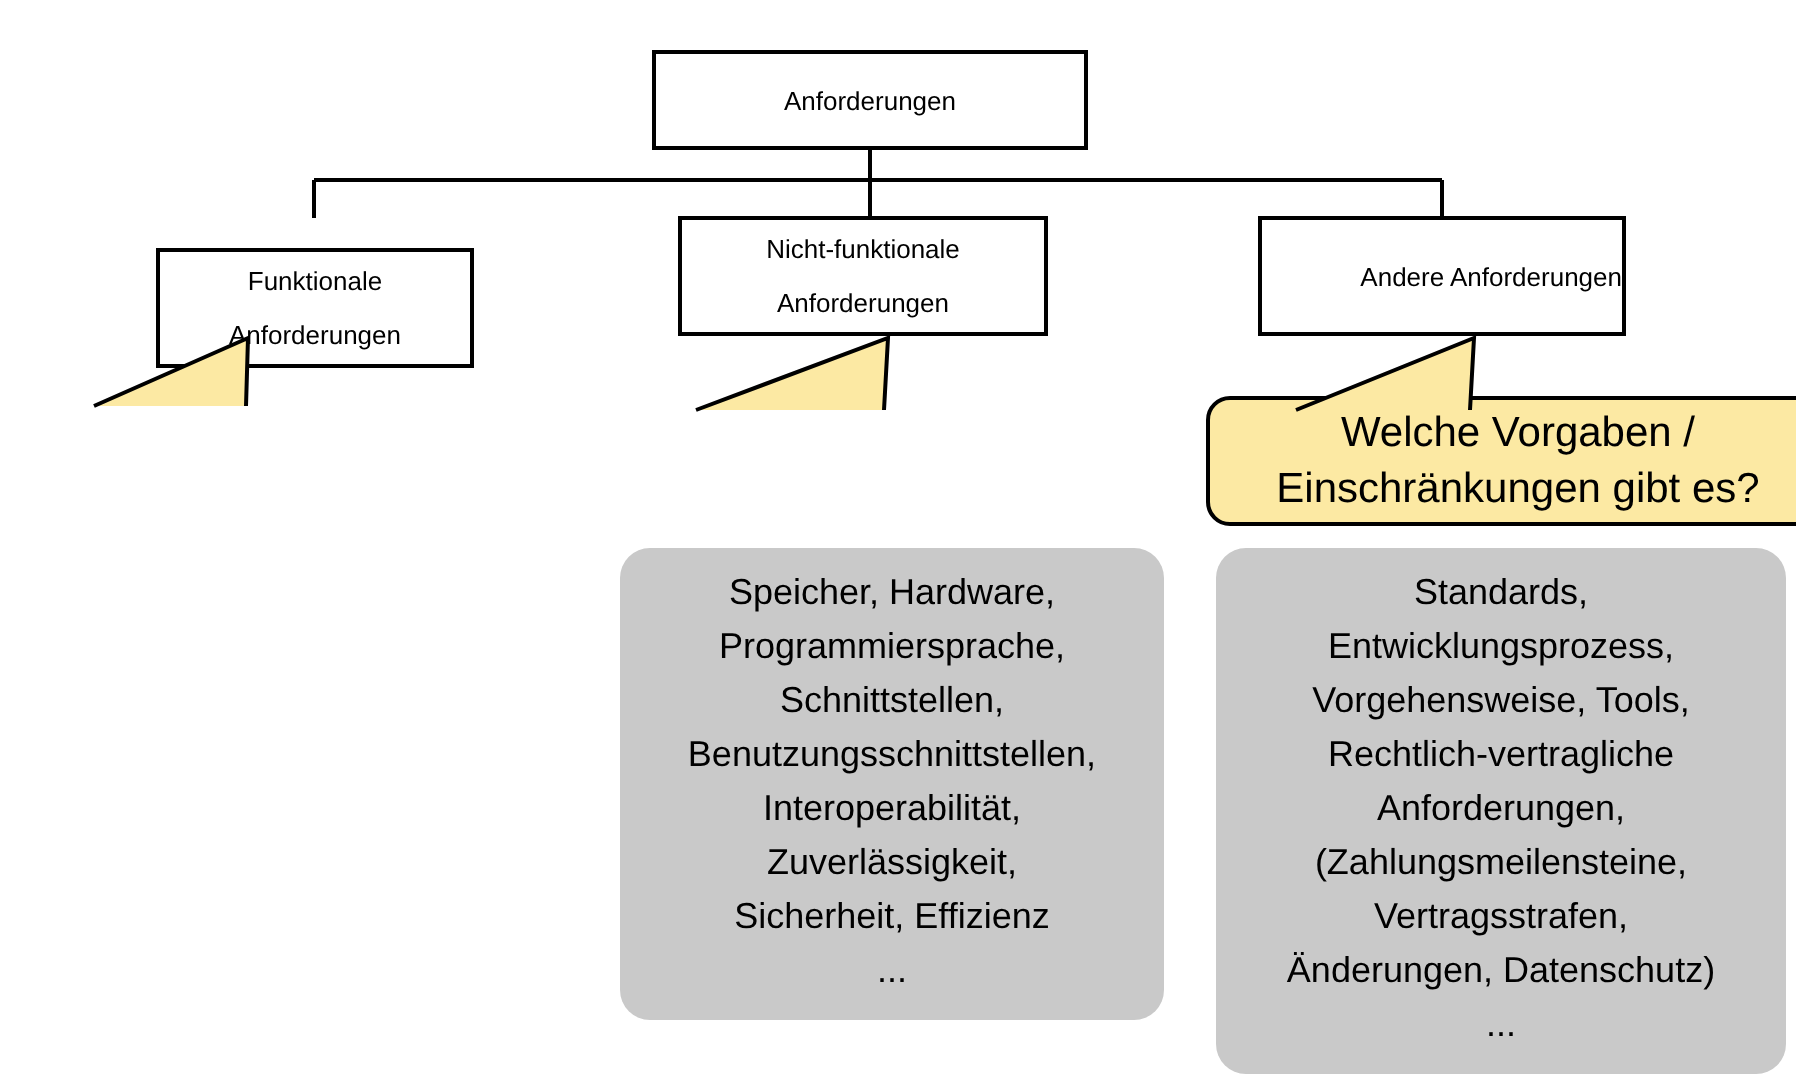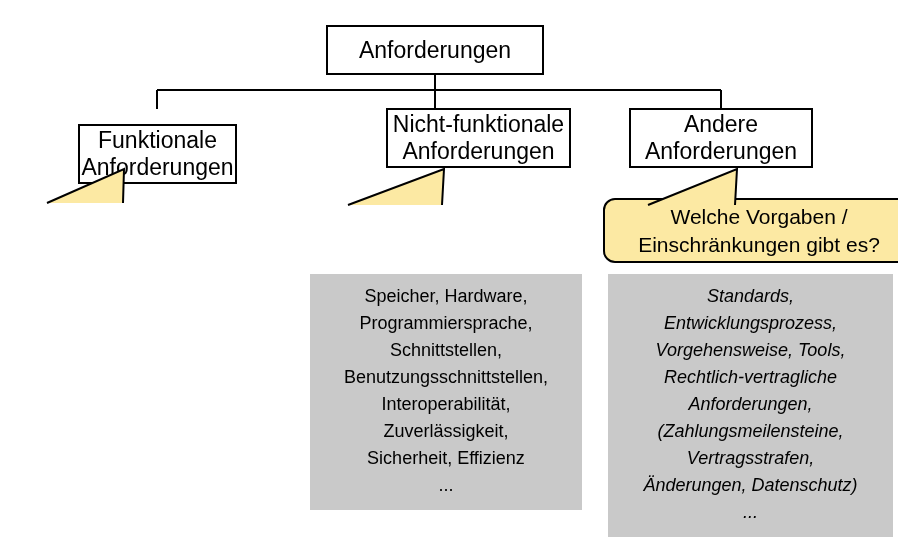--- a/index.html
+++ b/index.html
@@ -45,7 +45,7 @@
     align-items: center;
     justify-content: center;
     text-align: center;
-    font-size: 23px;
+    font-size: 13px;
     line-height: 27px;
   }
   .callout {

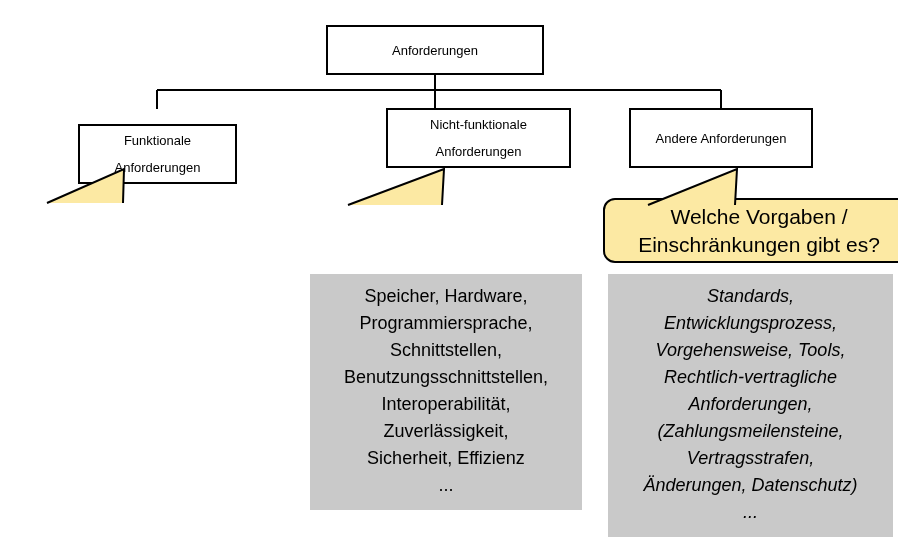--- a/index.html
+++ b/index.html
@@ -79,7 +79,7 @@
   
   #root-box   { left: 326px; top: 25px;  width: 218px; height: 50px; }
   #box-funktionale { left: 78px;  top: 124px; width: 159px; height: 60px; }
-  #box-nichtfunktionale { left: 339px; top: 108px; width: 185px; height: 60px; margin-left: 47px; }
+  #box-nichtfunktionale { left: 339px; top: 108px; width: 185px; height: 60px; }
   #box-andere { left: 629px; top: 108px; width: 184px; height: 60px; }
 
   #callout-funktionale { left: 5px;   top: 198px; width: 280px; height: 65px; }

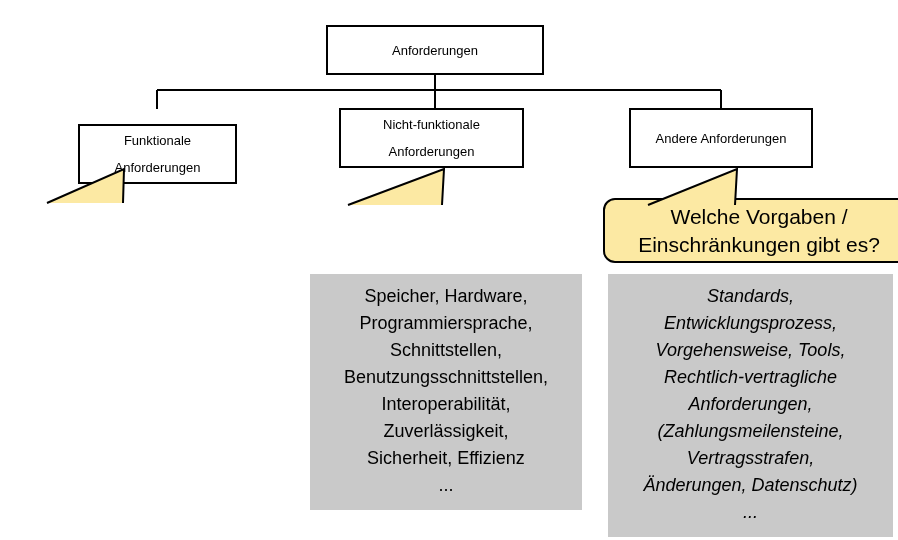--- a/index.html
+++ b/index.html
@@ -80,7 +80,7 @@
   #root-box   { left: 326px; top: 25px;  width: 218px; height: 50px; }
   #box-funktionale { left: 78px;  top: 124px; width: 159px; height: 60px; }
   #box-nichtfunktionale { left: 339px; top: 108px; width: 185px; height: 60px; }
-  #box-andere { left: 629px; top: 108px; width: 184px; height: 60px; }
+  #box-andere { left: 629px; top: 108px; width: 184px; height: 60px; justify-content: flex-end; }
 
   #callout-funktionale { left: 5px;   top: 198px; width: 280px; height: 65px; }
   #callout-nichtfunktionale { left: 312px; top: 199px; width: 265px; height: 64px; }

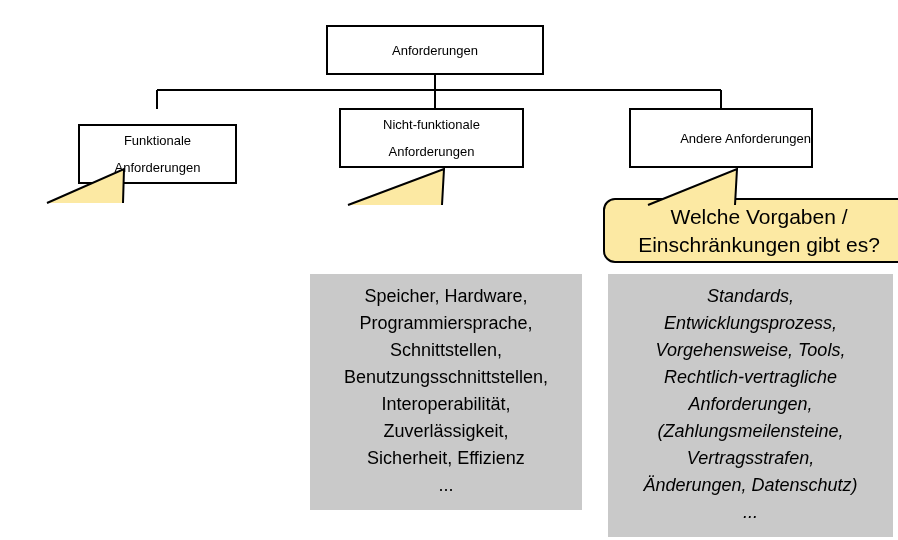--- a/index.html
+++ b/index.html
@@ -74,6 +74,7 @@
     line-height: 27px;
     padding-top: 9px;
     white-space: pre-line;
+    border-radius: 15px;
   }
 
   

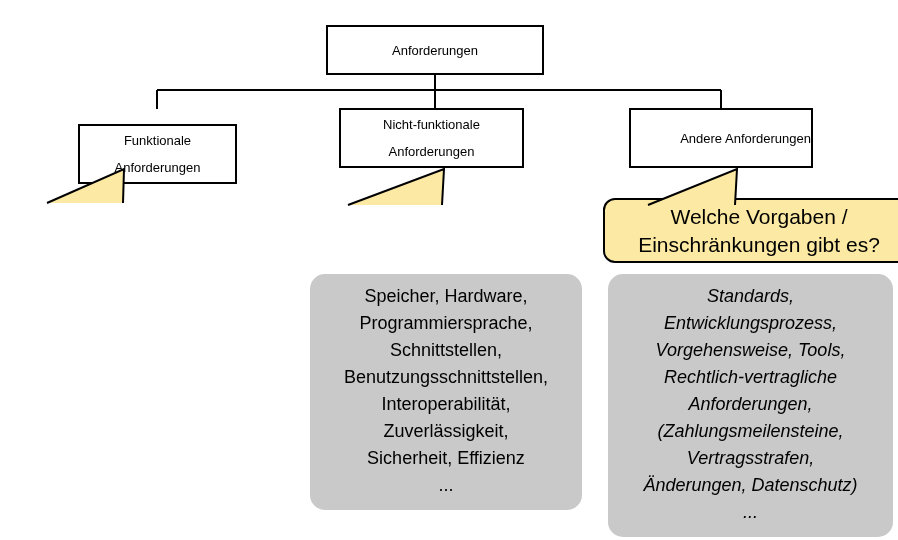--- a/index.html
+++ b/index.html
@@ -88,7 +88,7 @@
   #callout-andere { left: 603px; top: 198px; width: 312px; height: 65px; }
 
   #details-nichtfunktionale { left: 310px; top: 274px; width: 272px; height: 236px; }
-  #details-andere { left: 608px; top: 274px; width: 285px; height: 263px; font-style: italic; }
+  #details-andere { left: 608px; top: 274px; width: 285px; height: 263px; }
 </style>
 </head>
 <body>

